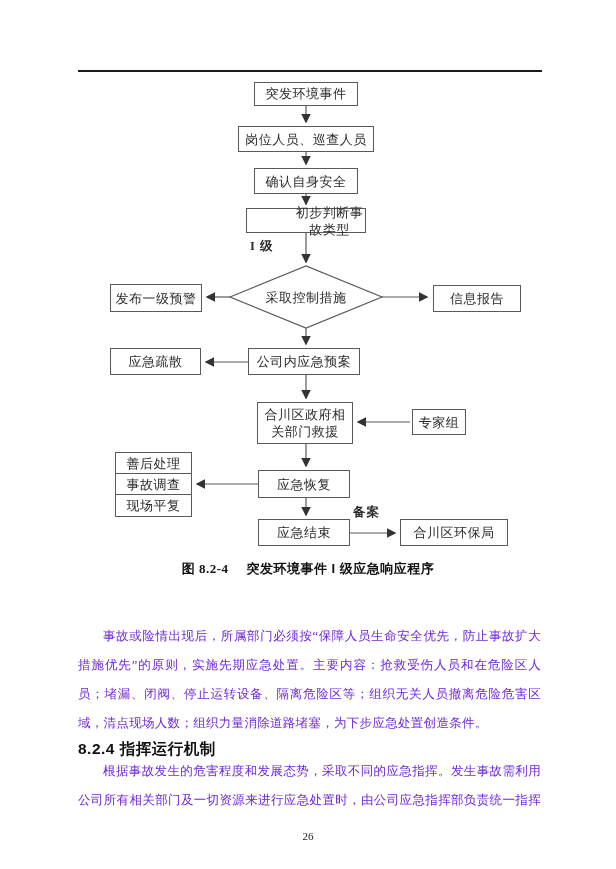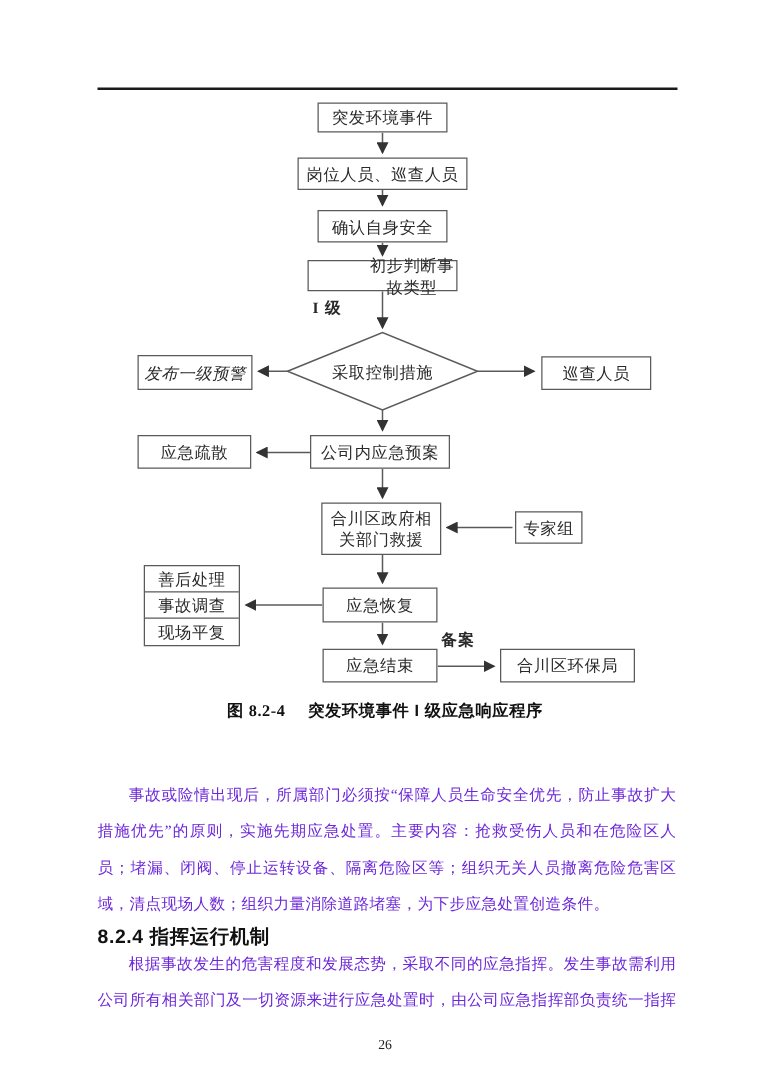--- a/index.html
+++ b/index.html
@@ -160,7 +160,7 @@
     <div class="node" style="left:246px; top:132px;width:120px; height:25px;padding-left:47px;">初步判断事故类型</div>
     <div class="flow-label" style="left:250px; top:162px;">I 级</div>
     <div class="node borderless" style="left:246px; top:208px; width:120px; height:26px;">采取控制措施</div>
-    <div class="node" style="left:110px; top:208px;width:92px;  height:28px;font-style:italic;">发布一级预警</div>
+    <div class="node" style="left:110px; top:208px;width:92px;  height:28px;">发布一级预警</div>
     <div class="node" style="left:433px; top:209px;width:88px;  height:27px;">巡查人员</div>
     <div class="node" style="left:248px; top:272px;width:112px; height:27px;">公司内应急预案</div>
     <div class="node" style="left:110px; top:272px;width:91px;  height:27px;">应急疏散</div>

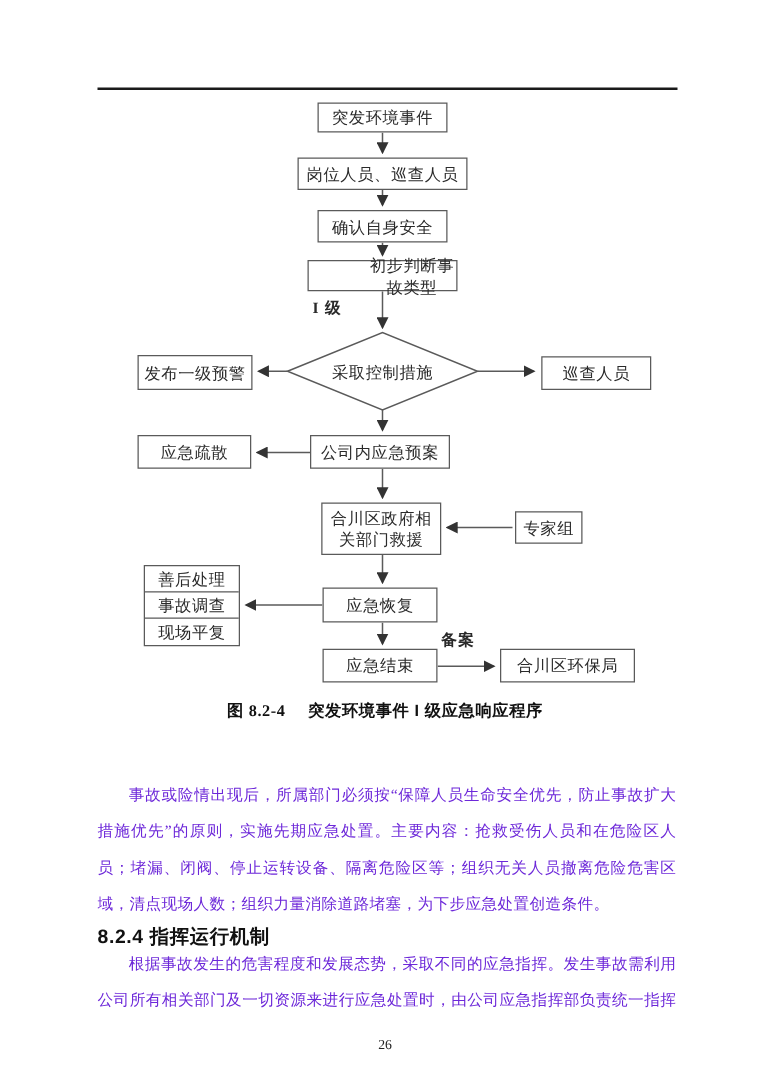--- a/index.html
+++ b/index.html
@@ -161,7 +161,7 @@
     <div class="flow-label" style="left:250px; top:162px;">I 级</div>
     <div class="node borderless" style="left:246px; top:208px; width:120px; height:26px;">采取控制措施</div>
     <div class="node" style="left:110px; top:208px;width:92px;  height:28px;">发布一级预警</div>
-    <div class="node" style="left:433px; top:209px;width:88px;  height:27px;">巡查人员</div>
+    <div class="node" style="left:433px; top:209px;width:88px;  height:27px;">信息报告</div>
     <div class="node" style="left:248px; top:272px;width:112px; height:27px;">公司内应急预案</div>
     <div class="node" style="left:110px; top:272px;width:91px;  height:27px;">应急疏散</div>
     <div class="node" style="left:257px; top:326px;width:96px;  height:42px; padding:2px;">合川区政府相关部门救援</div>

